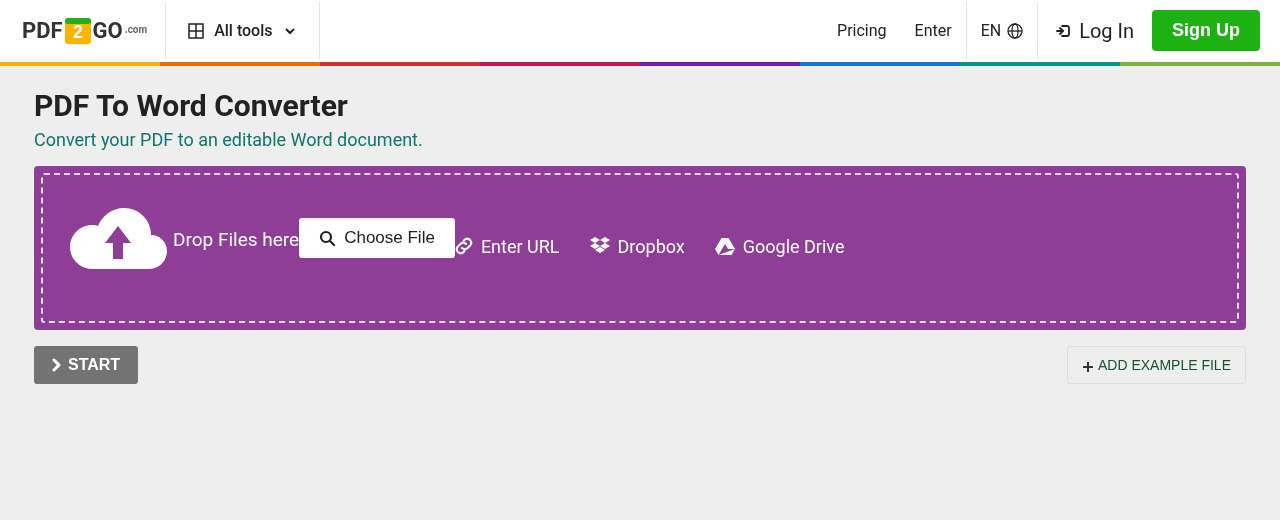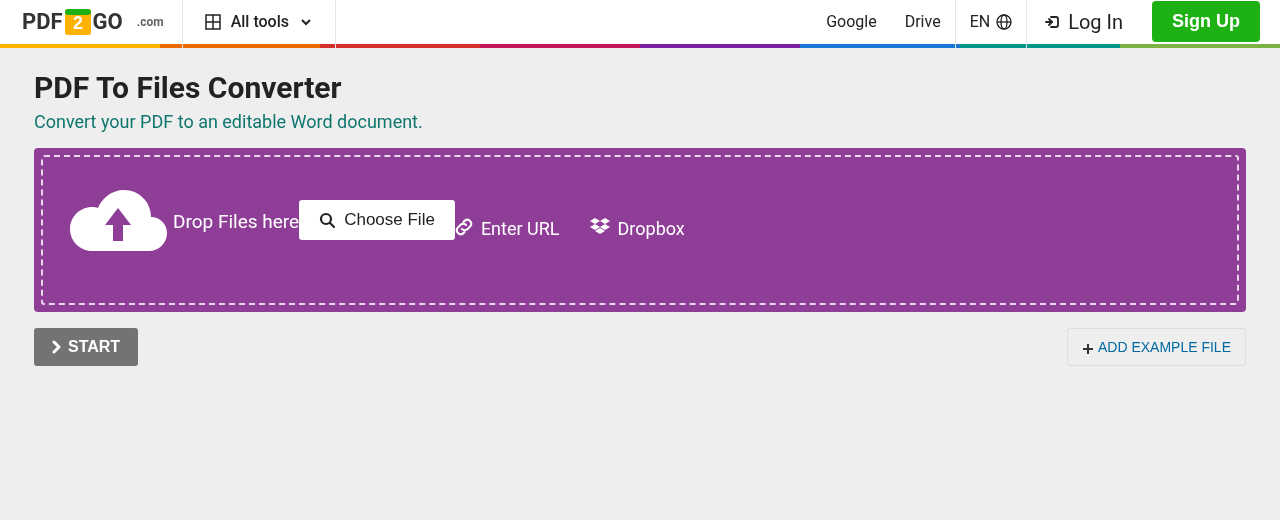--- a/index.html
+++ b/index.html
@@ -7,7 +7,7 @@
     
     .navbar {
       background: #fff;
-      height: 44px;
+      height: 62px;
       display: flex;
       align-items: center;
       padding: 0 20px 1px 22px;

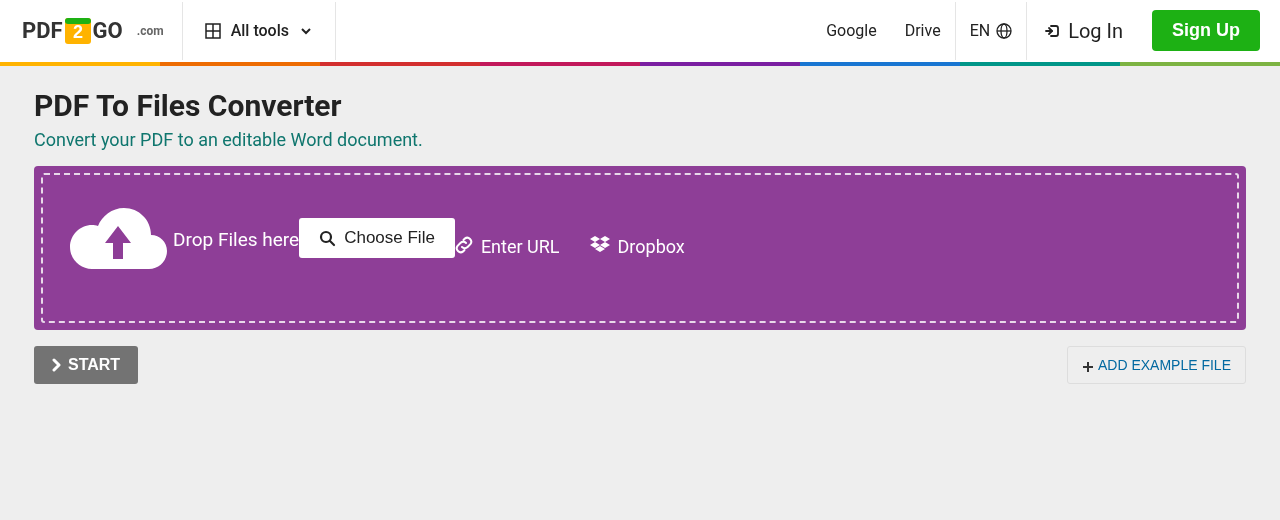--- a/index.html
+++ b/index.html
@@ -16,7 +16,7 @@
     
     .logo { display: flex; align-items: center; font-weight: 700; font-size: 22px; color: #333; margin-right: 18px; }
     .logo-icon { display: inline-flex; margin: 0 2px; }
-    .logo-suffix { font-size: 12px; margin-left: 14px; color: #666; align-self: flex-start; margin-top: 6px; }
+    .logo-suffix { font-size: 10px; margin-left: 2px; color: #666; align-self: flex-start; margin-top: 6px; }
     
     .vdiv { width: 1px; height: 58px; background: #e5e5e5; }
     

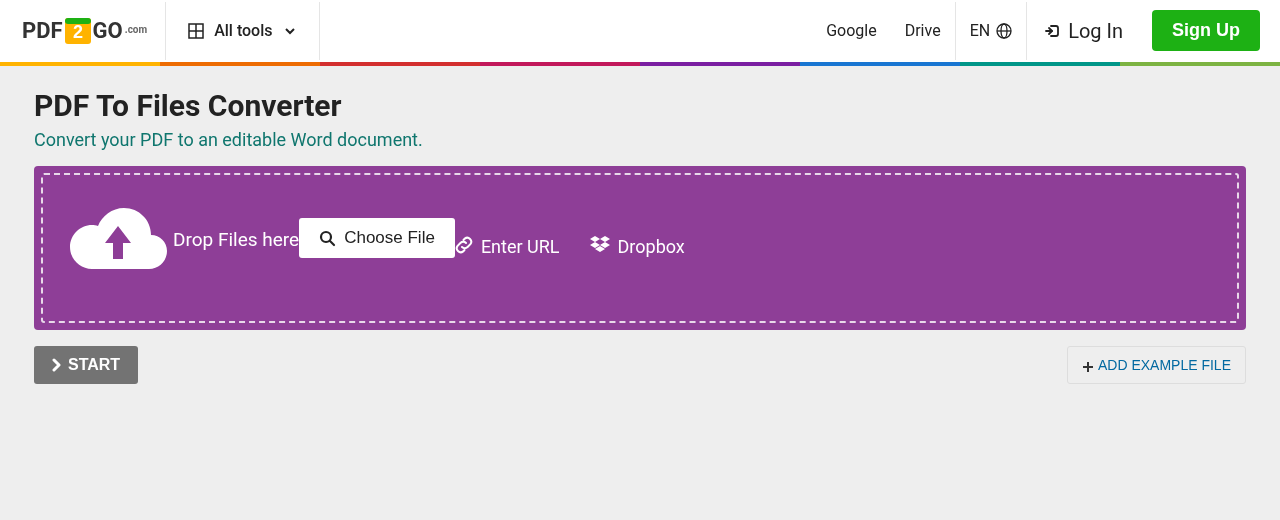--- a/index.html
+++ b/index.html
@@ -125,7 +125,7 @@
   <div class="nav-spacer"></div>
 
   <a class="nav-link">
-    <span>Google</span>
+    <span>Pricing</span>
   </a>
   <a class="nav-link">
     <span>Drive</span>

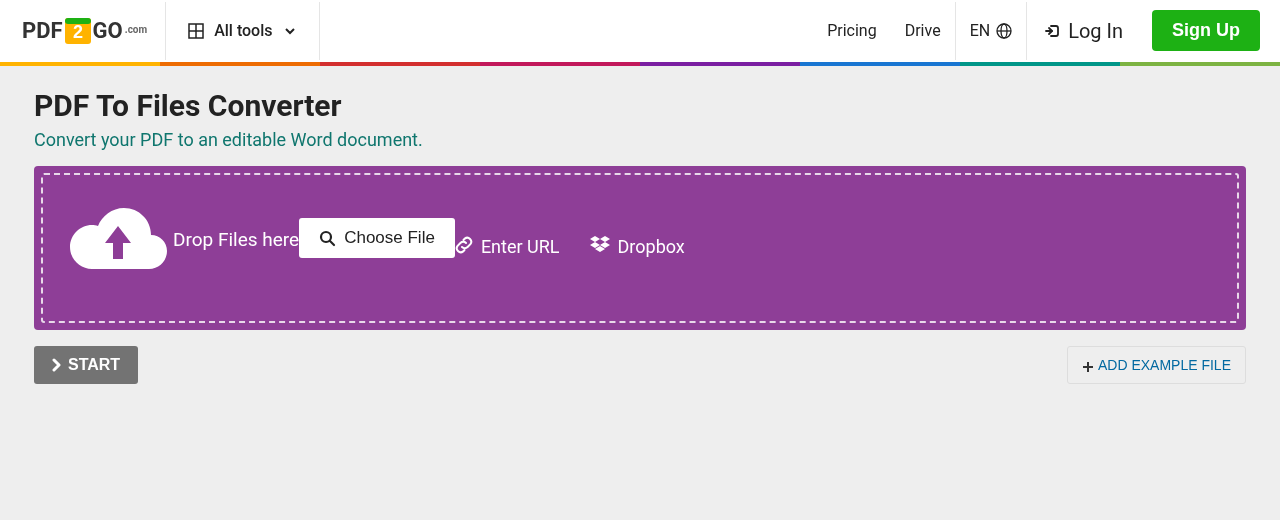--- a/index.html
+++ b/index.html
@@ -128,7 +128,7 @@
     <span>Pricing</span>
   </a>
   <a class="nav-link">
-    <span>Drive</span>
+    <span>Enter</span>
   </a>
   <div class="vdiv"></div>
   <a class="nav-link">

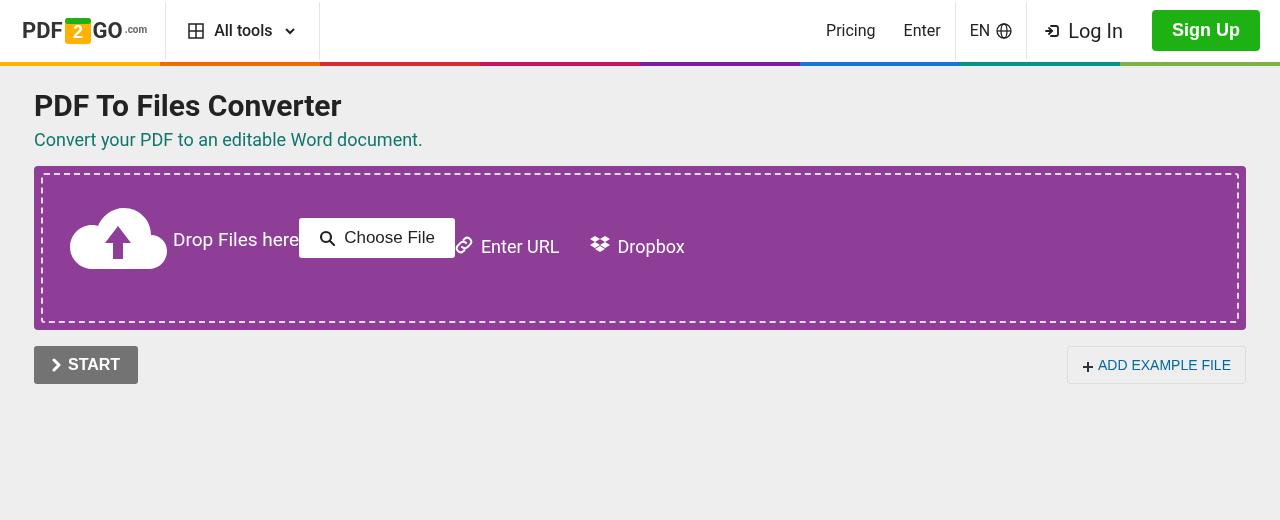--- a/index.html
+++ b/index.html
@@ -36,7 +36,7 @@
     .signup-btn {
       background: #1db114; color: #fff; font-weight: 700;
       border: none; border-radius: 4px; padding: 10px 20px;
-      font-size: 18px; cursor: pointer; margin-left: 11px;
+      font-size: 18px; cursor: pointer; margin-left: 0;
     }
     
     .rainbow-bar { height: 4px; display: flex; }

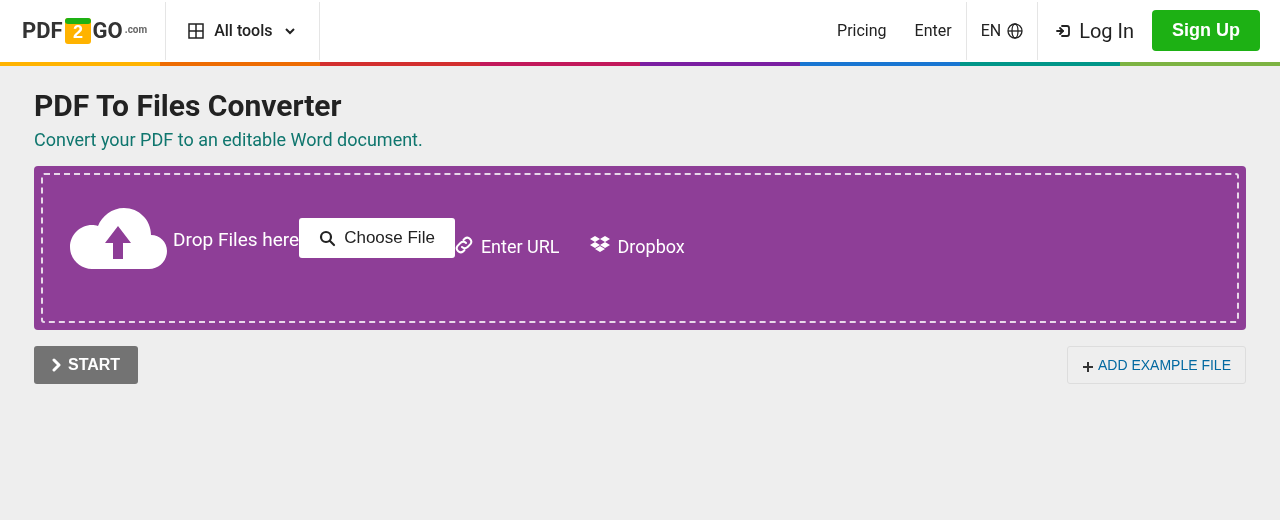--- a/index.html
+++ b/index.html
@@ -166,7 +166,7 @@
 </div>
 
 <div class="page">
-  <h1 class="page-title">PDF To Files Converter</h1>
+  <h1 class="page-title">PDF To Word Converter</h1>
   <p class="page-subtitle">Convert your PDF to an editable Word document.</p>
 
   <div class="dropzone">

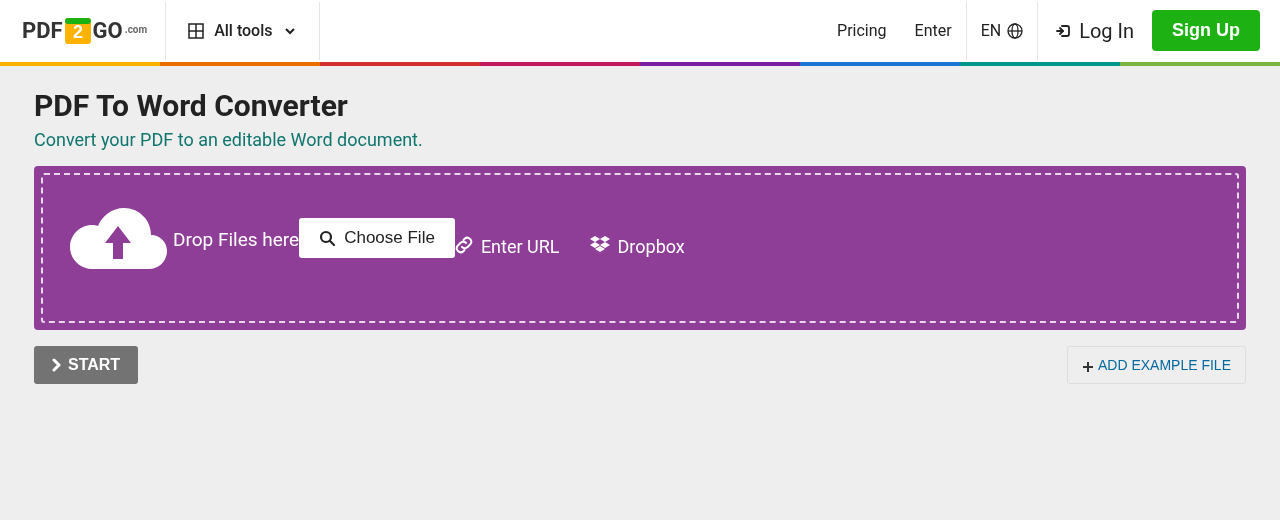--- a/index.html
+++ b/index.html
@@ -76,7 +76,7 @@
     }
     
     .sources { display: flex; gap: 30px; align-items: center; }
-    .source-item { display: flex; gap: 8px; font-size: 18px; color: #fff; cursor: pointer; }
+    .source-item { display: flex; align-items: center; gap: 8px; font-size: 18px; color: #fff; cursor: pointer; }
     
     .footer-row { display: flex; justify-content: space-between; align-items: center; margin-top: 16px; }
     

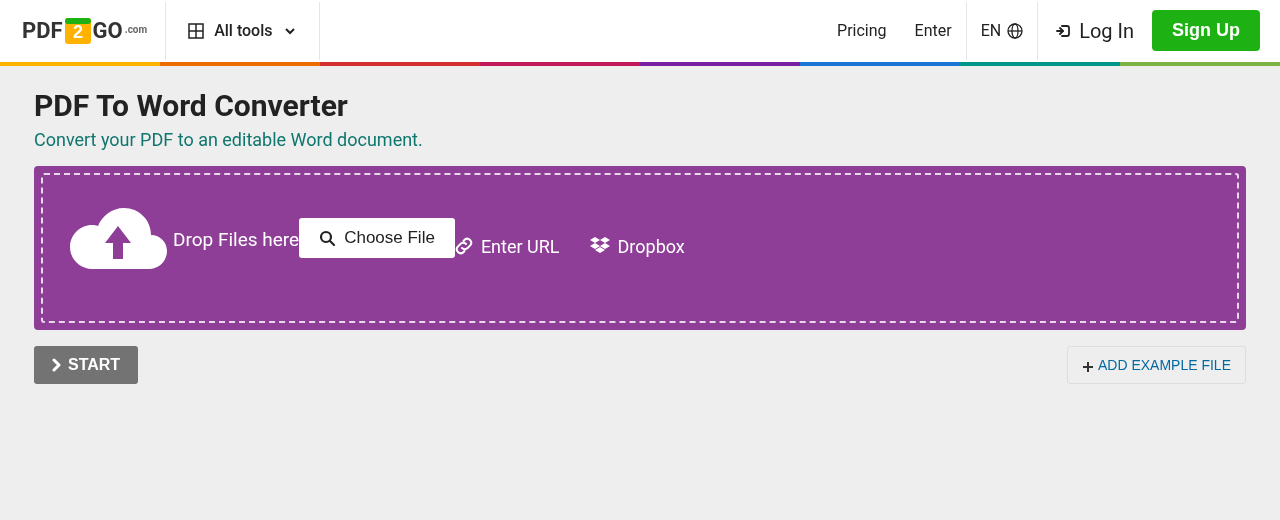--- a/index.html
+++ b/index.html
@@ -199,6 +199,12 @@
           </svg>
           <span>Dropbox</span>
         </div>
+        <div class="source-item">
+          <svg width="20" height="17" viewBox="0 0 20 17" fill="#fff">
+            <path d="M6.5 0 L13.5 0 L20 11 L13 11 Z M0 11 L6.5 0 L10 6 L3.5 17 Z M3.5 17 L20 11 L16.5 17 Z" opacity="0.95"></path>
+          </svg>
+          <span>Google Drive</span>
+        </div>
       </div>
     </div>
   </div>

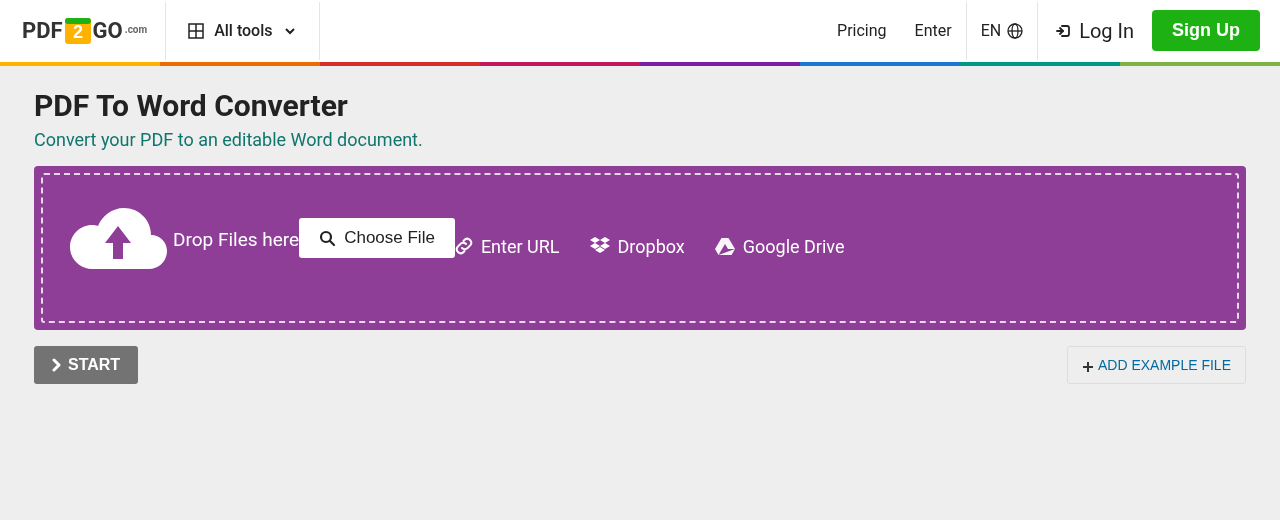--- a/index.html
+++ b/index.html
@@ -87,7 +87,7 @@
     }
     
     .example-btn {
-      background: #eeeeee; color: #0369a1; border: 1px solid #ddd; border-radius: 3px;
+      background: #eeeeee; color: #14532d; border: 1px solid #ddd; border-radius: 3px;
       padding: 10px 14px; font-size: 14px; font-weight: 500;
       display: flex; align-items: flex-end; gap: 4px; cursor: pointer;
     }

